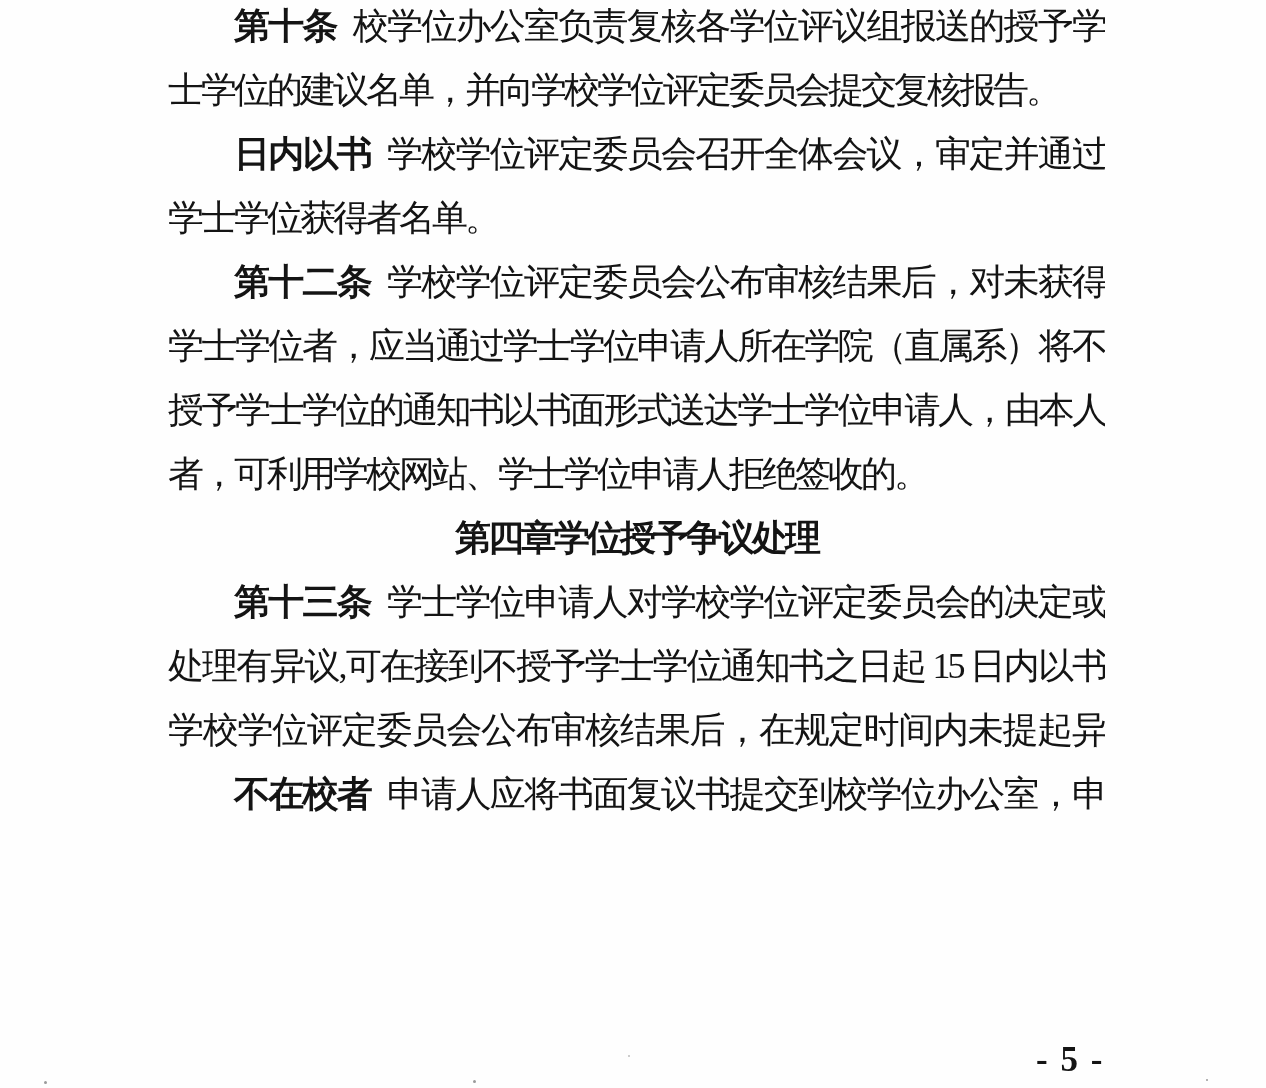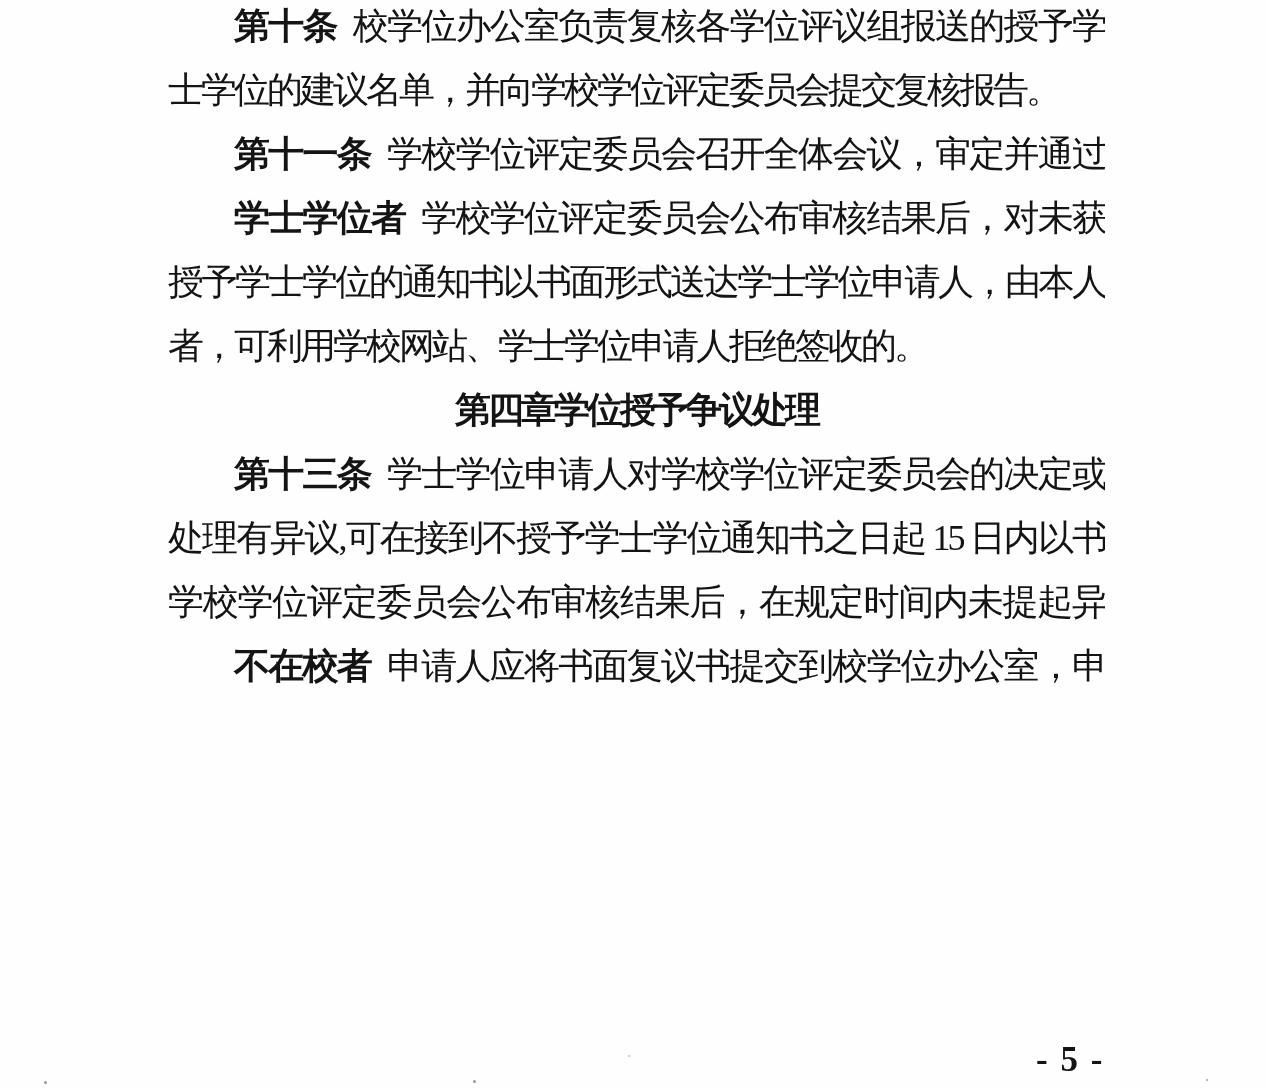--- a/index.html
+++ b/index.html
@@ -84,7 +84,7 @@
   </div>
 
   <div>
-    <div class="line first fill"><span class="article-label">第十一条</span><span>学校学位评定委员会召开全体会议，审定并通过</span></div>
+    <div class="line first fill"><span class="article-label">日内以书</span><span>学校学位评定委员会召开全体会议，审定并通过</span></div>
   </div>
 
   <div>

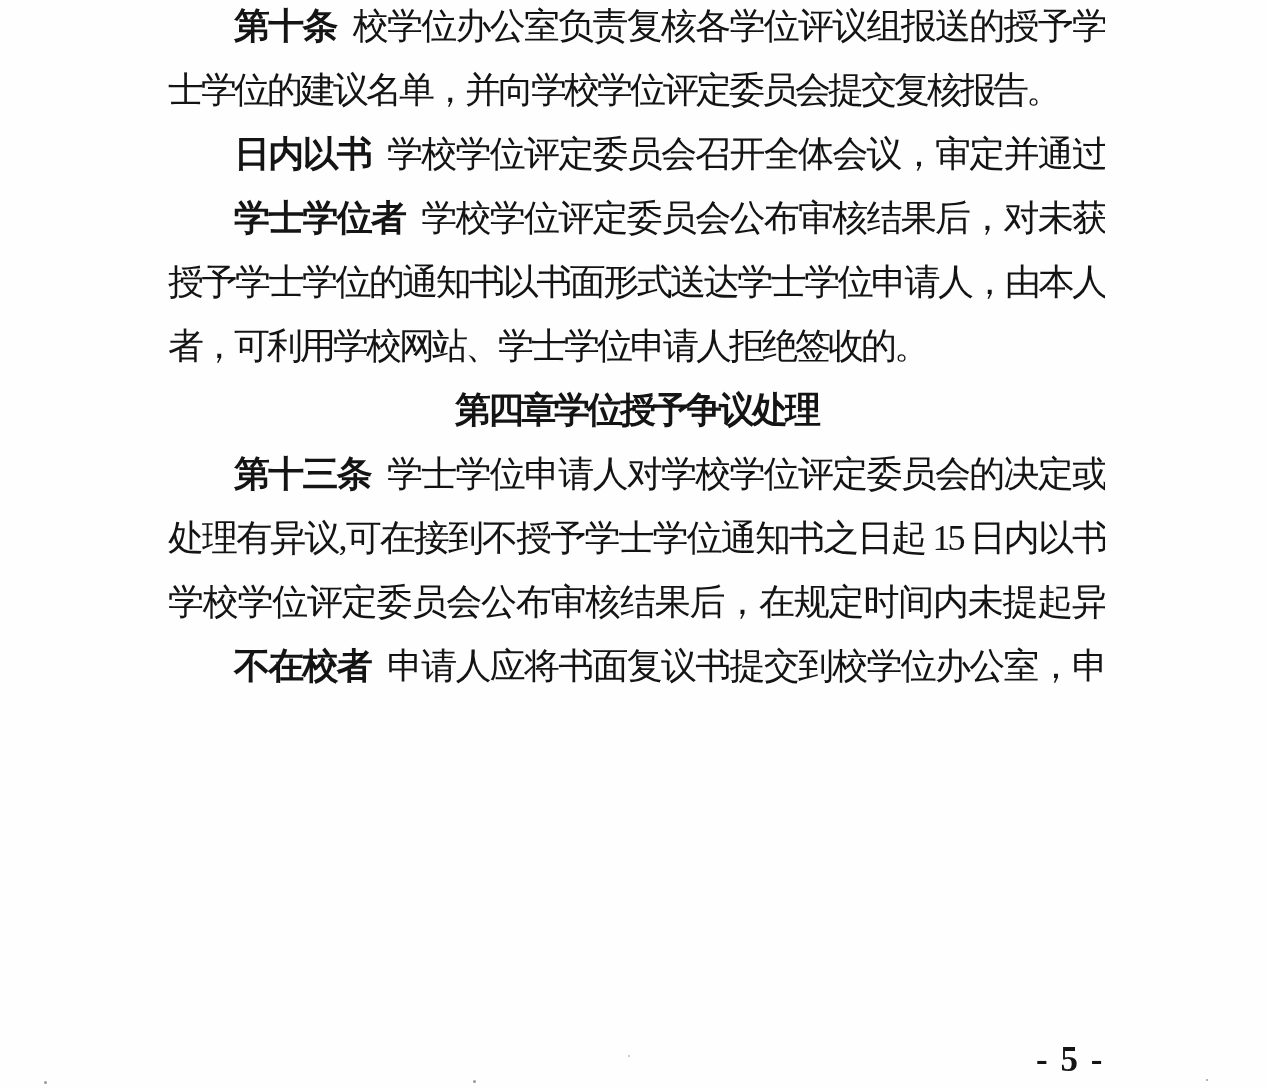--- a/index.html
+++ b/index.html
@@ -85,6 +85,7 @@
 
   <div>
     <div class="line first fill"><span class="article-label">日内以书</span><span>学校学位评定委员会召开全体会议，审定并通过</span></div>
+    <div class="line">学士学位获得者名单。</div>
   </div>
 
   <div>

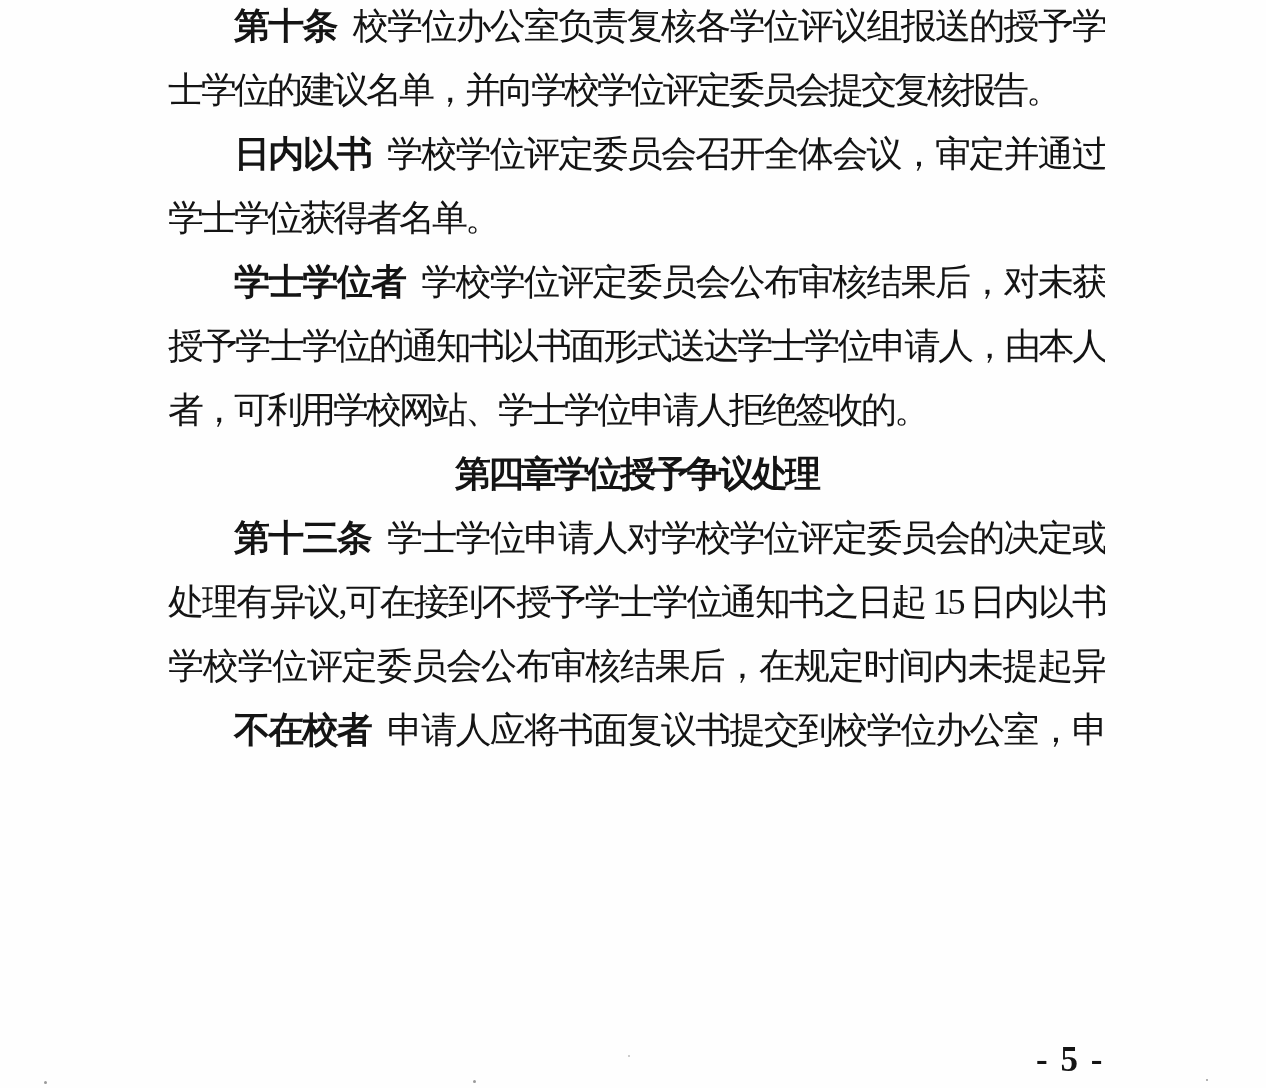--- a/index.html
+++ b/index.html
@@ -89,7 +89,7 @@
   </div>
 
   <div>
-    <div class="line first fill"><span class="article-label">学士学位者</span><span>学校学位评定委员会公布审核结果后，对未获得</span></div>
+    <div class="line first fill"><span class="article-label">第十二条</span><span>学校学位评定委员会公布审核结果后，对未获得</span></div>
     <div class="line fill">授予学士学位的通知书以书面形式送达学士学位申请人，由本人</div>
     <div class="line">者，可利用学校网站、学士学位申请人拒绝签收的。</div>
   </div>

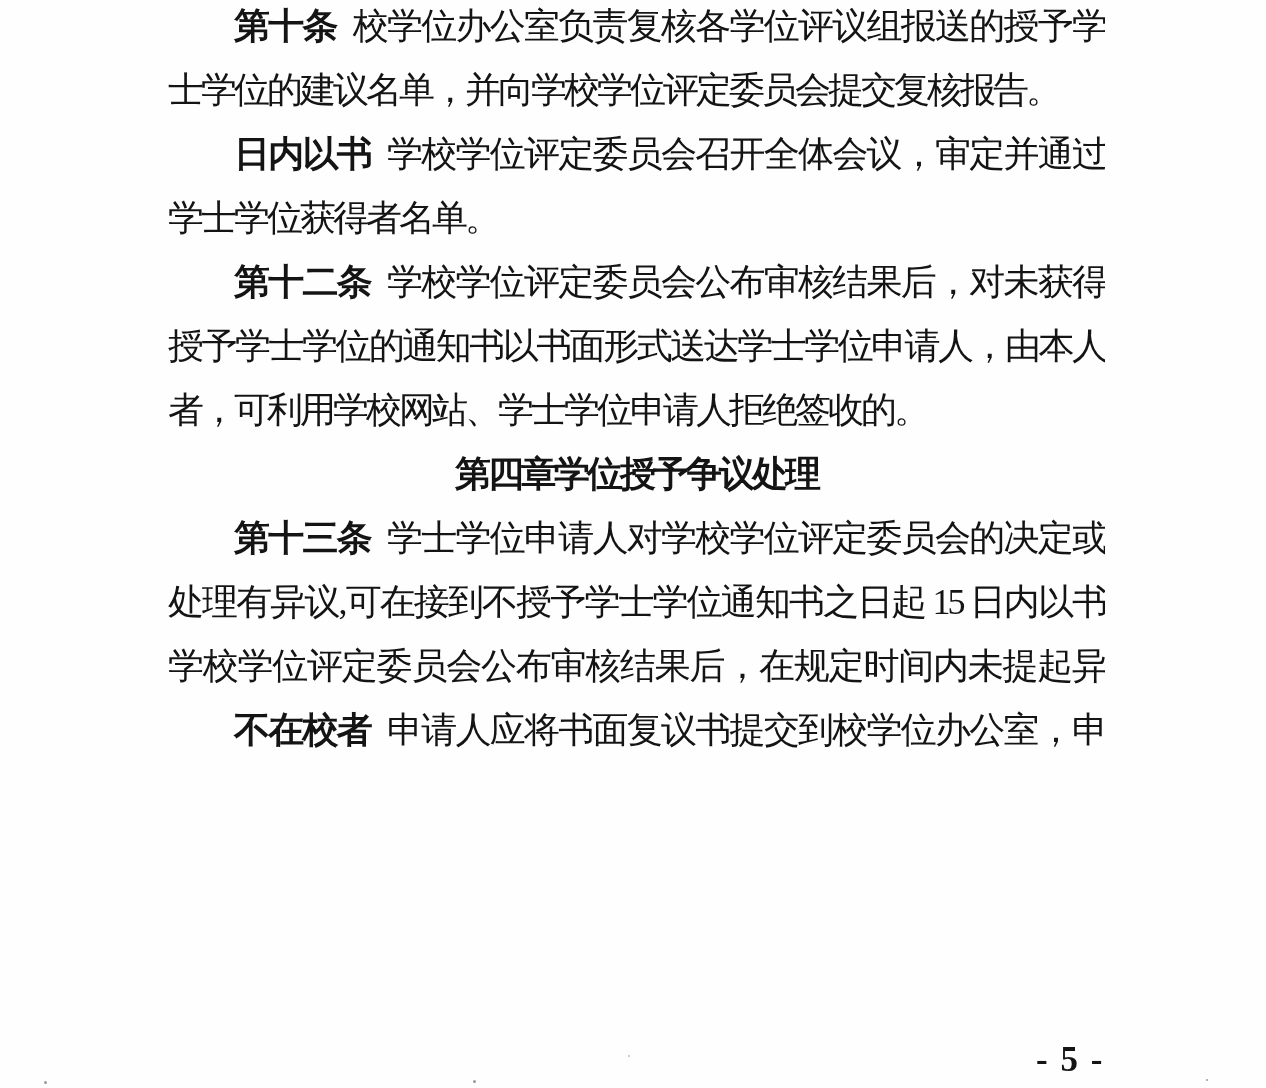--- a/index.html
+++ b/index.html
@@ -90,6 +90,7 @@
 
   <div>
     <div class="line first fill"><span class="article-label">第十二条</span><span>学校学位评定委员会公布审核结果后，对未获得</span></div>
+    <div class="line fill">学士学位者，应当通过学士学位申请人所在学院（直属系）将不</div>
     <div class="line fill">授予学士学位的通知书以书面形式送达学士学位申请人，由本人</div>
     <div class="line">者，可利用学校网站、学士学位申请人拒绝签收的。</div>
   </div>

